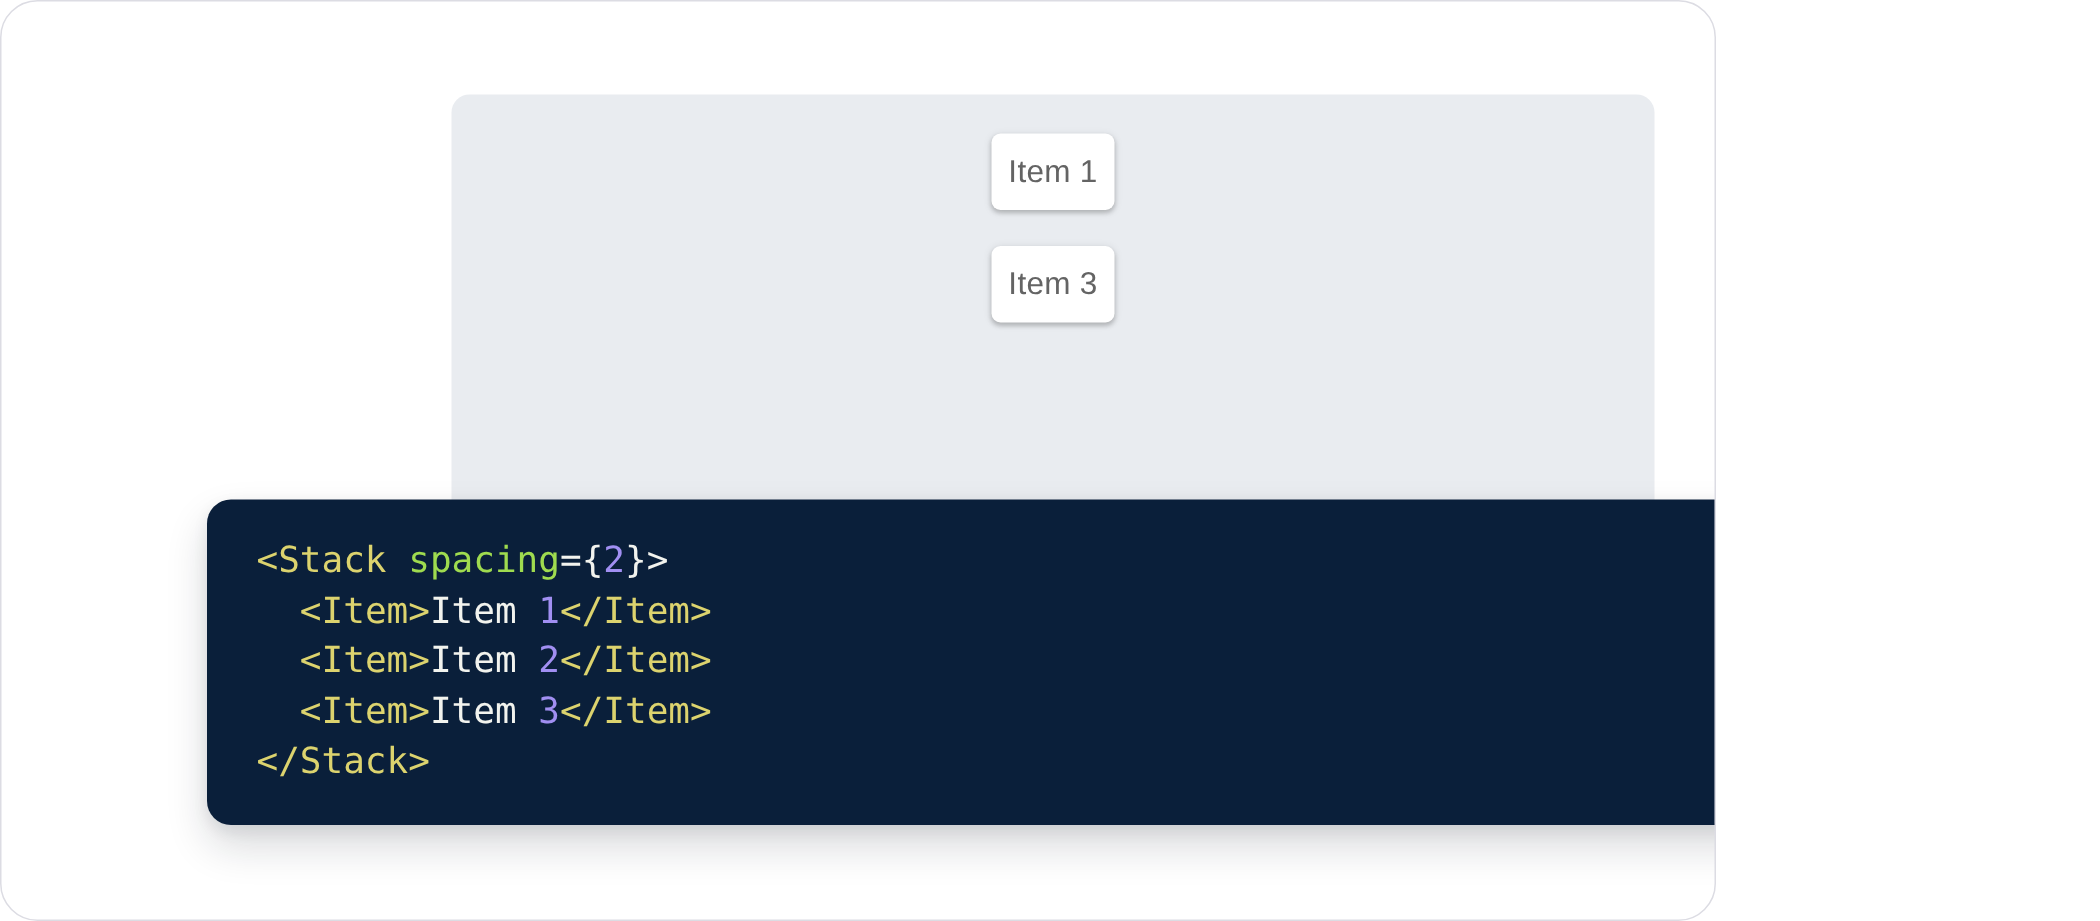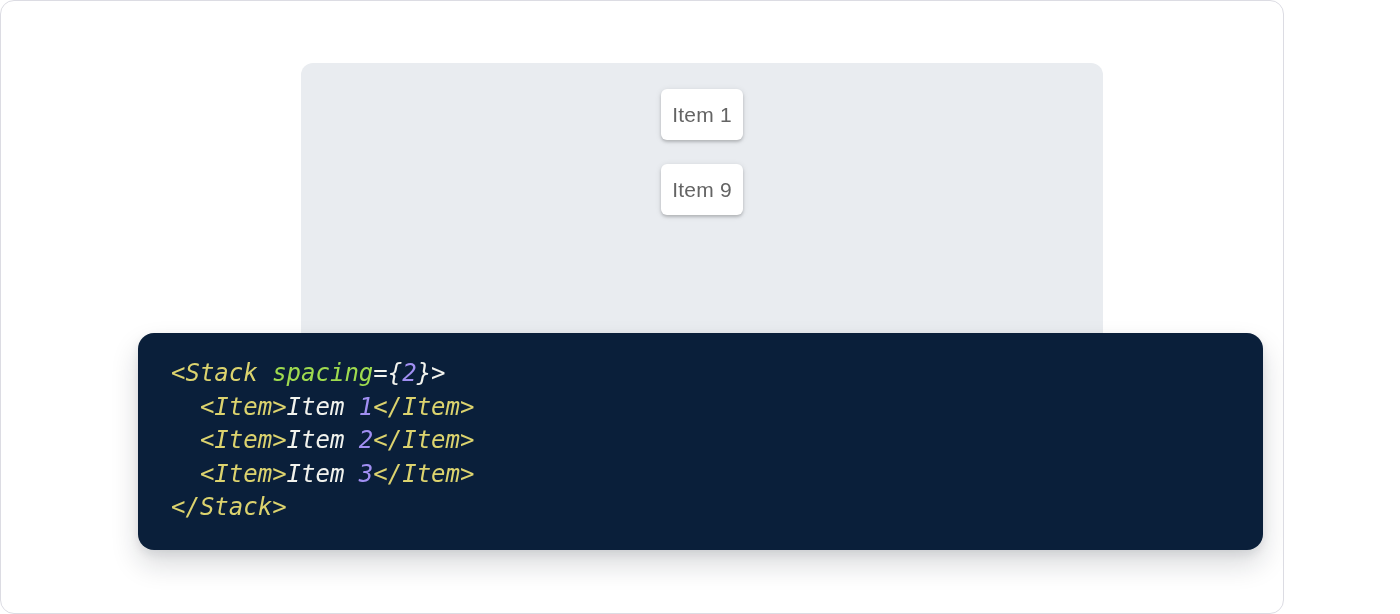--- a/index.html
+++ b/index.html
@@ -10,12 +10,12 @@
   }
   .canvas {
     position: relative;
-    width: 1284px;
+    width: 1144px;
     height: 614px;
     box-sizing: border-box;
     background: var(--page-bg, #ffffff);
     border: 1px solid var(--page-border, #dcdce3);
-    border-radius: 14px;
+    border-radius: 25px;
     overflow: hidden;
   }
   .demo-panel {

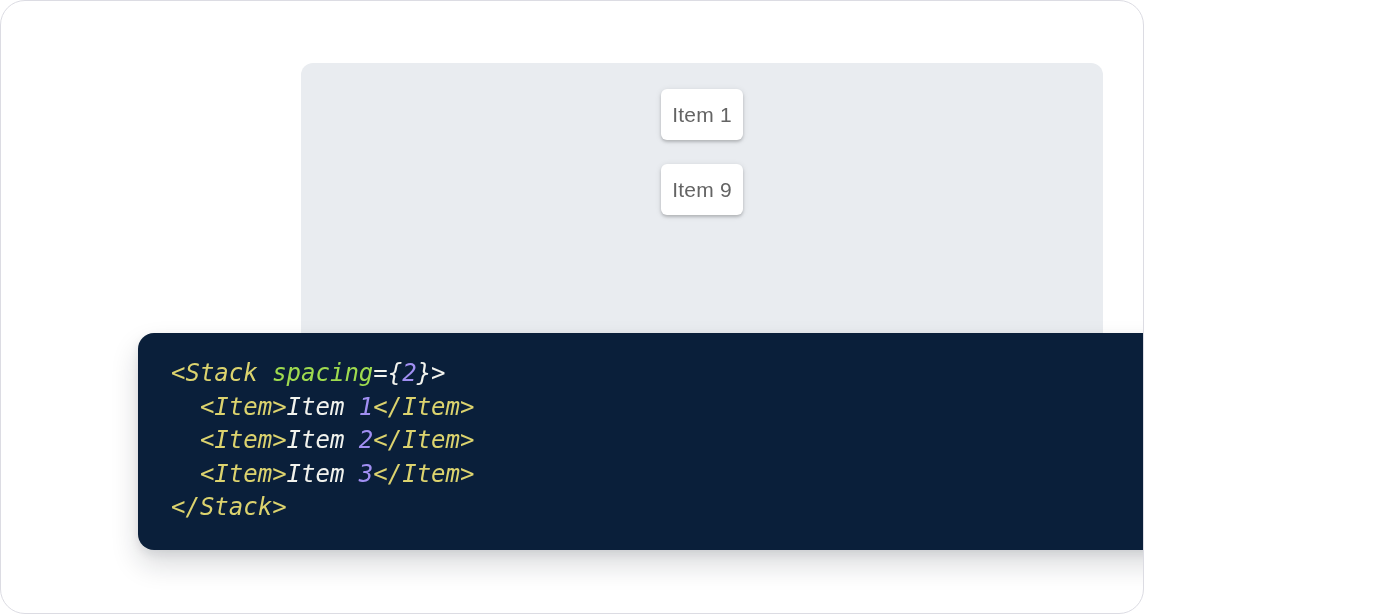--- a/index.html
+++ b/index.html
@@ -90,7 +90,7 @@
       <span>Item 1</span>
     </div>
     <div class="item-card">
-      <span>Item 9</span>
+      <span>Item 3</span>
     </div>
   </div>
 

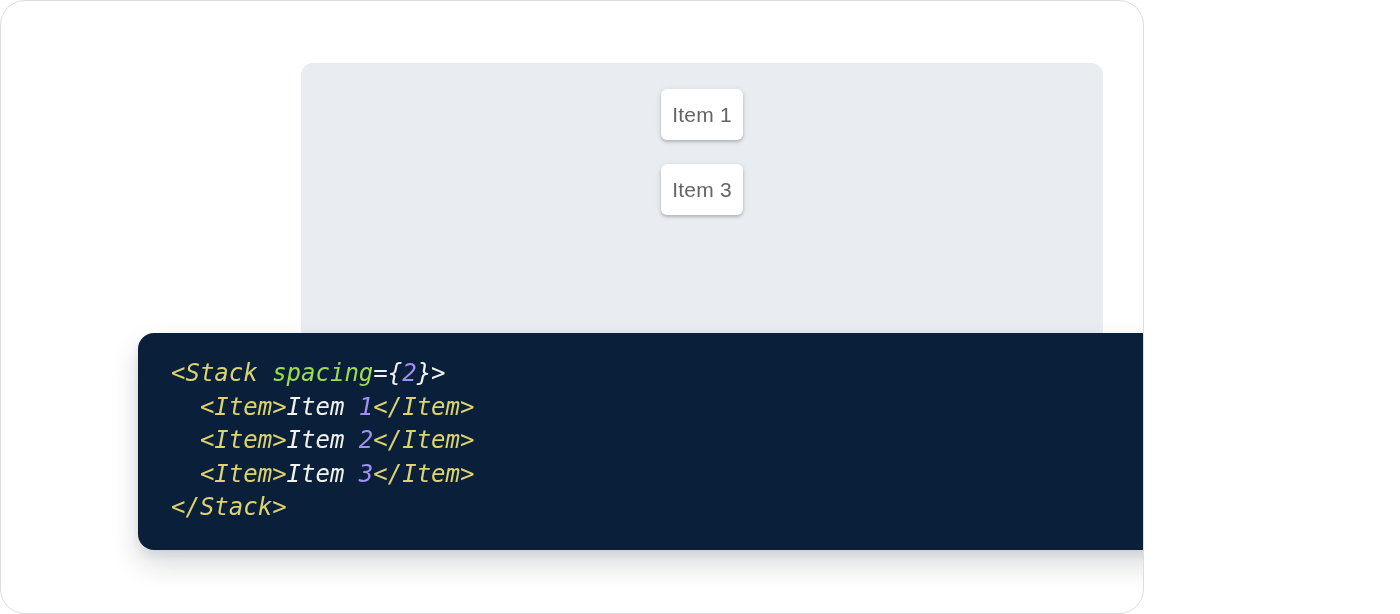--- a/index.html
+++ b/index.html
@@ -64,7 +64,6 @@
     padding: 24px 33px 28px 33px;
     box-shadow: 0 14px 28px rgba(16,24,40,0.16), 0 4px 10px rgba(16,24,40,0.08);
     z-index: 2;
-    font-style: italic;
   }
   .code {
     margin: 0;

